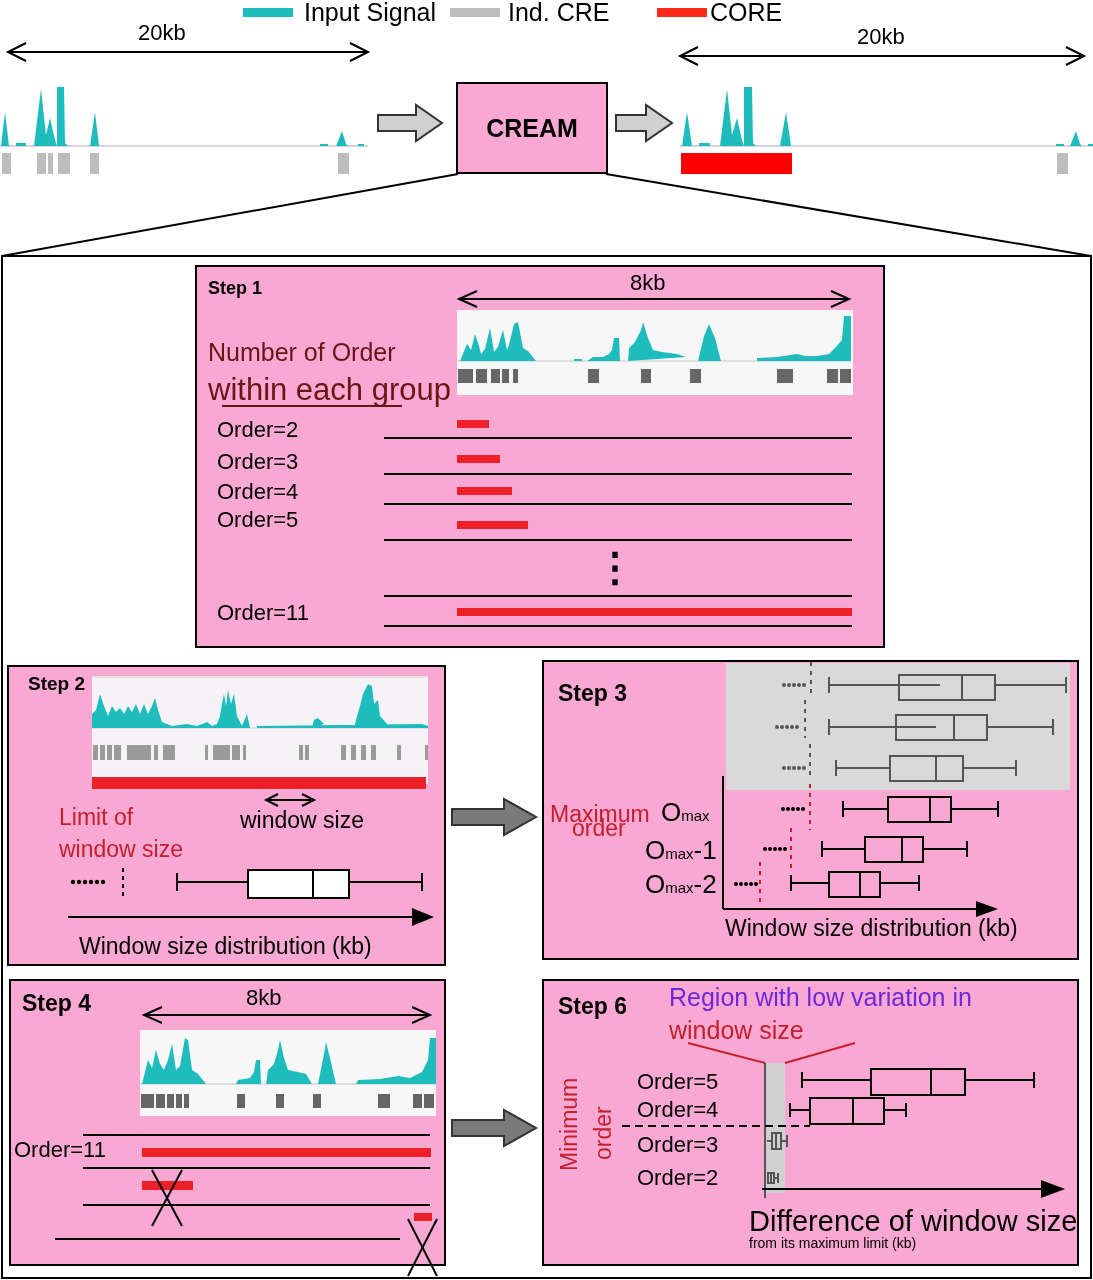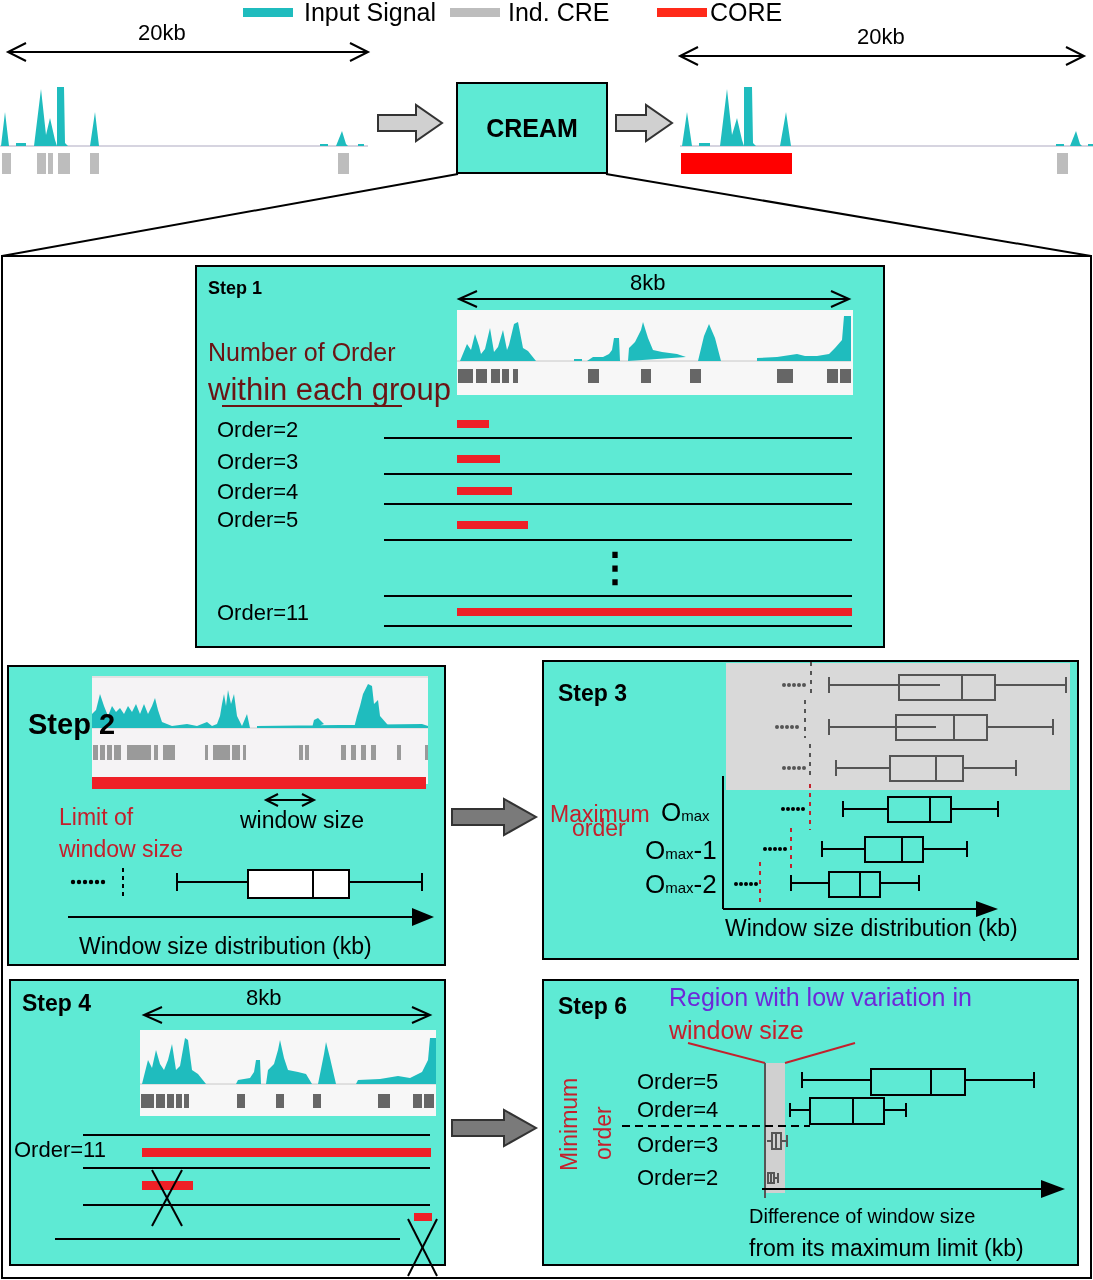--- a/index.html
+++ b/index.html
@@ -8,7 +8,7 @@
   .abs { position: absolute; }
   .txt { position: absolute; white-space: nowrap; font-family: "Liberation Sans", sans-serif; }
   .bold { font-weight: bold; }
-  .box { position: absolute; border: 2px solid #000; box-sizing: border-box; background: #5eead4; }
+  .box { position: absolute; border: 2px solid #000; box-sizing: border-box; background: #f9a8d4; }
   svg { position: absolute; overflow: visible; }
   .darkred { color: #6b1414; }
 </style>

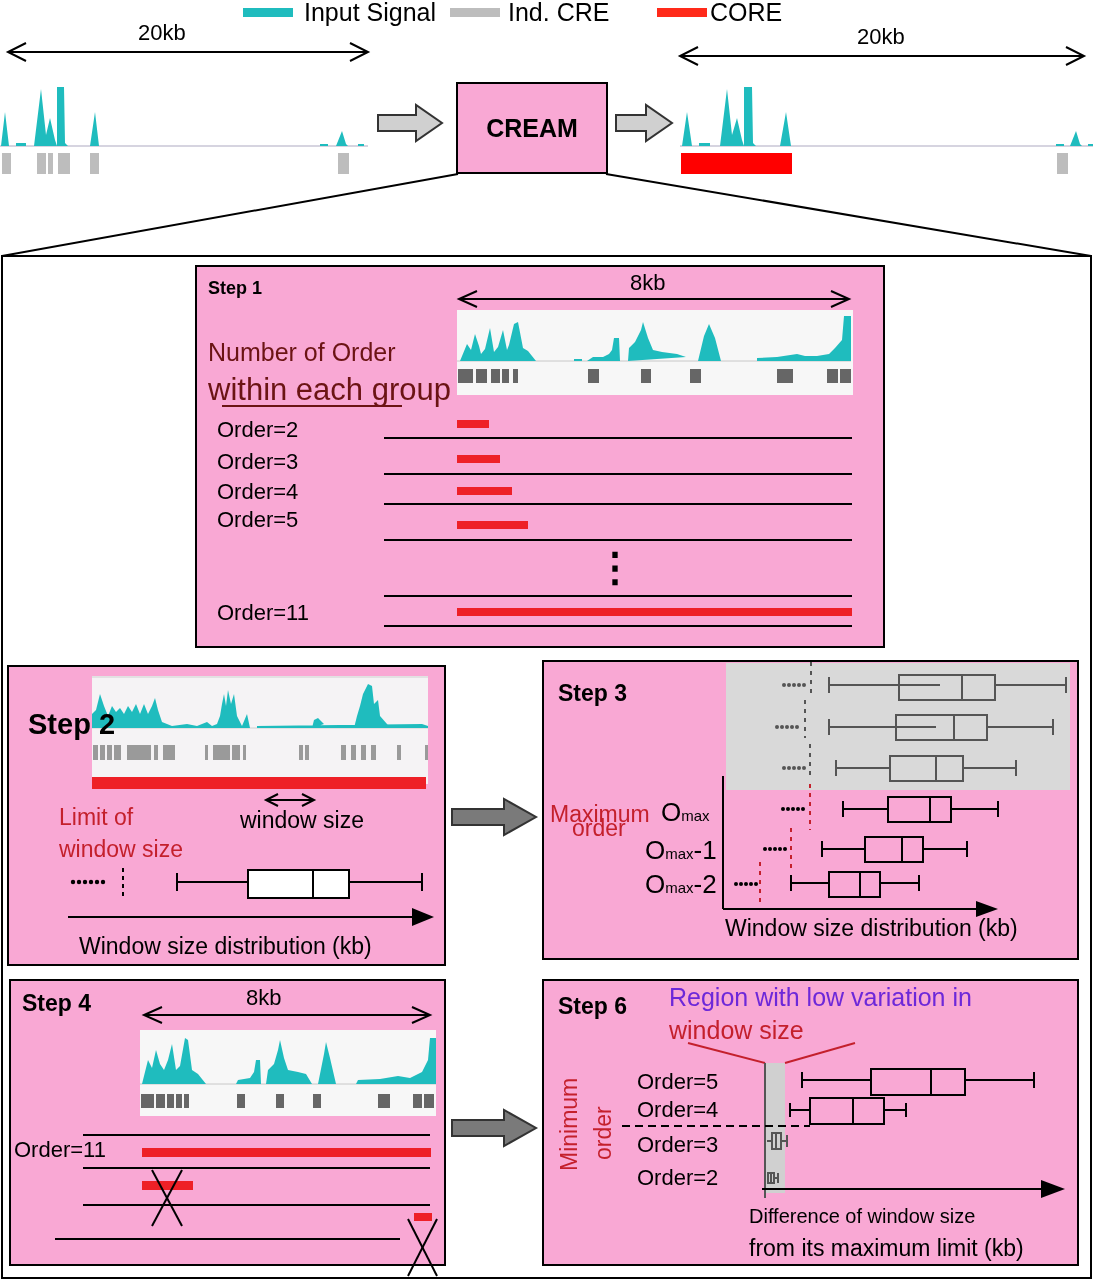--- a/index.html
+++ b/index.html
@@ -161,7 +161,7 @@
   </g>
   <rect x="0" y="101" width="334" height="12" fill="#ee2027"></rect>
 </svg>
-<div class="txt bold" style="left:28px;top:708px;font-size:29px;">Step 2</div>
+<div class="txt bold" style="left:28px;top:673px;font-size:19px;">Step 2</div>
 <svg style="left:262px;top:792px;" width="56" height="16">
   <line x1="4" y1="8" x2="52" y2="8" stroke="#000" stroke-width="2"></line>
   <polyline points="16,2 4,8 16,14" fill="none" stroke="#000" stroke-width="2"></polyline>

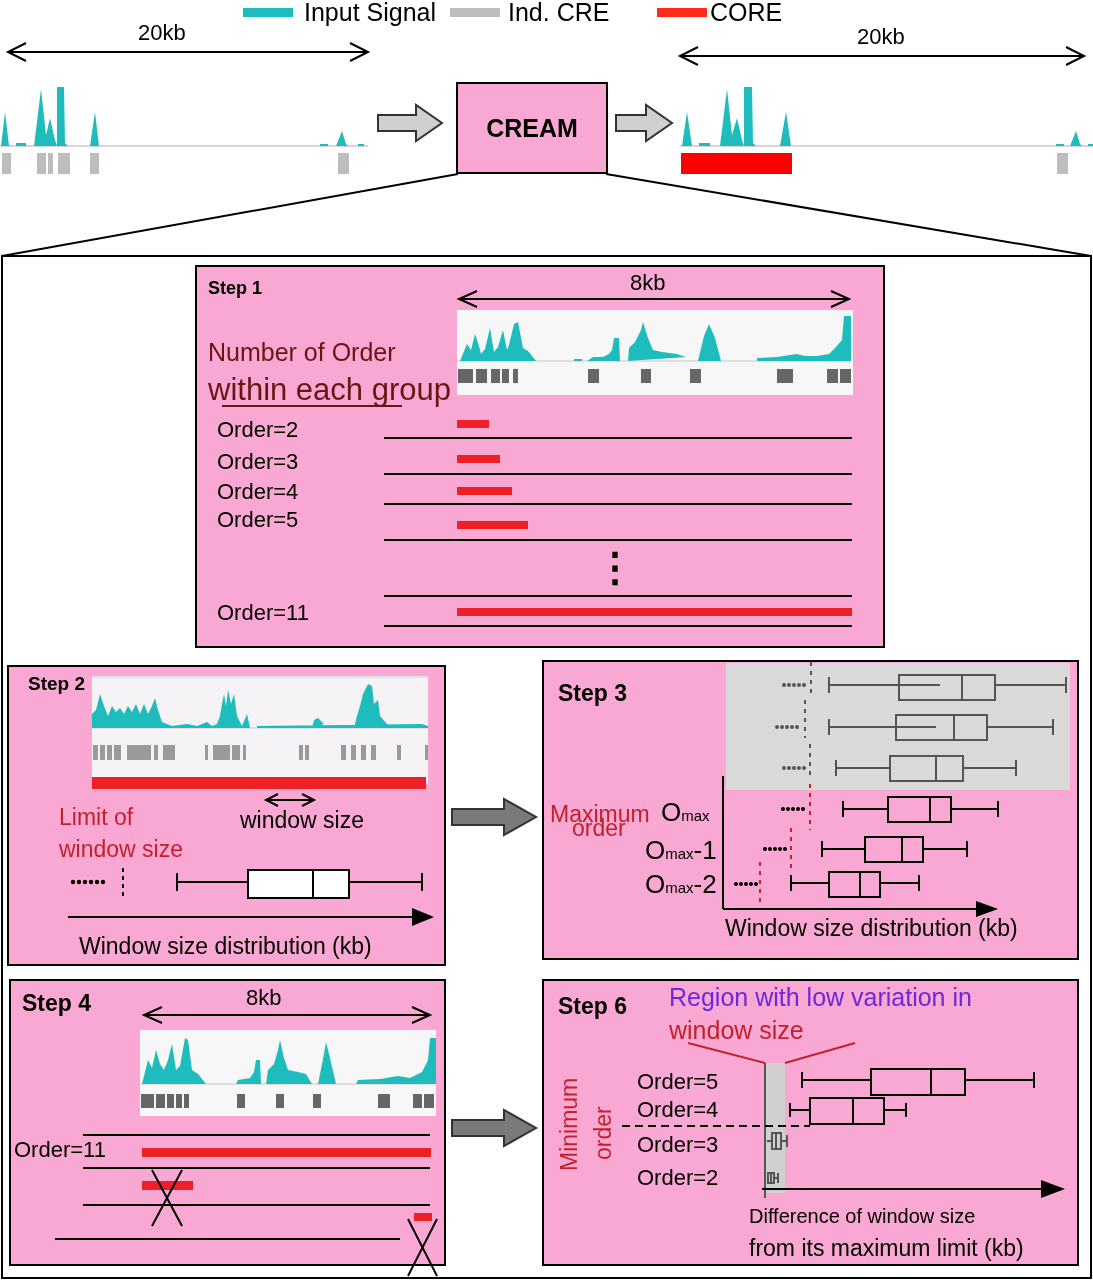--- a/index.html
+++ b/index.html
@@ -415,7 +415,7 @@
   <line x1="222" y1="159" x2="505" y2="159" stroke="#000" stroke-width="2"></line>
   <polygon points="501,150 525,159 501,168" fill="#000"></polygon>
 </svg>
-<div class="txt" style="left:749px;top:1205px;font-size:20px;">Difference of window size</div>
+<div class="txt" style="left:749px;top:1205px;font-size:29px;">Difference of window size</div>
 <div class="txt" style="left:749px;top:1235px;font-size:23px;">from its maximum limit (kb)</div>
 
 </body></html>

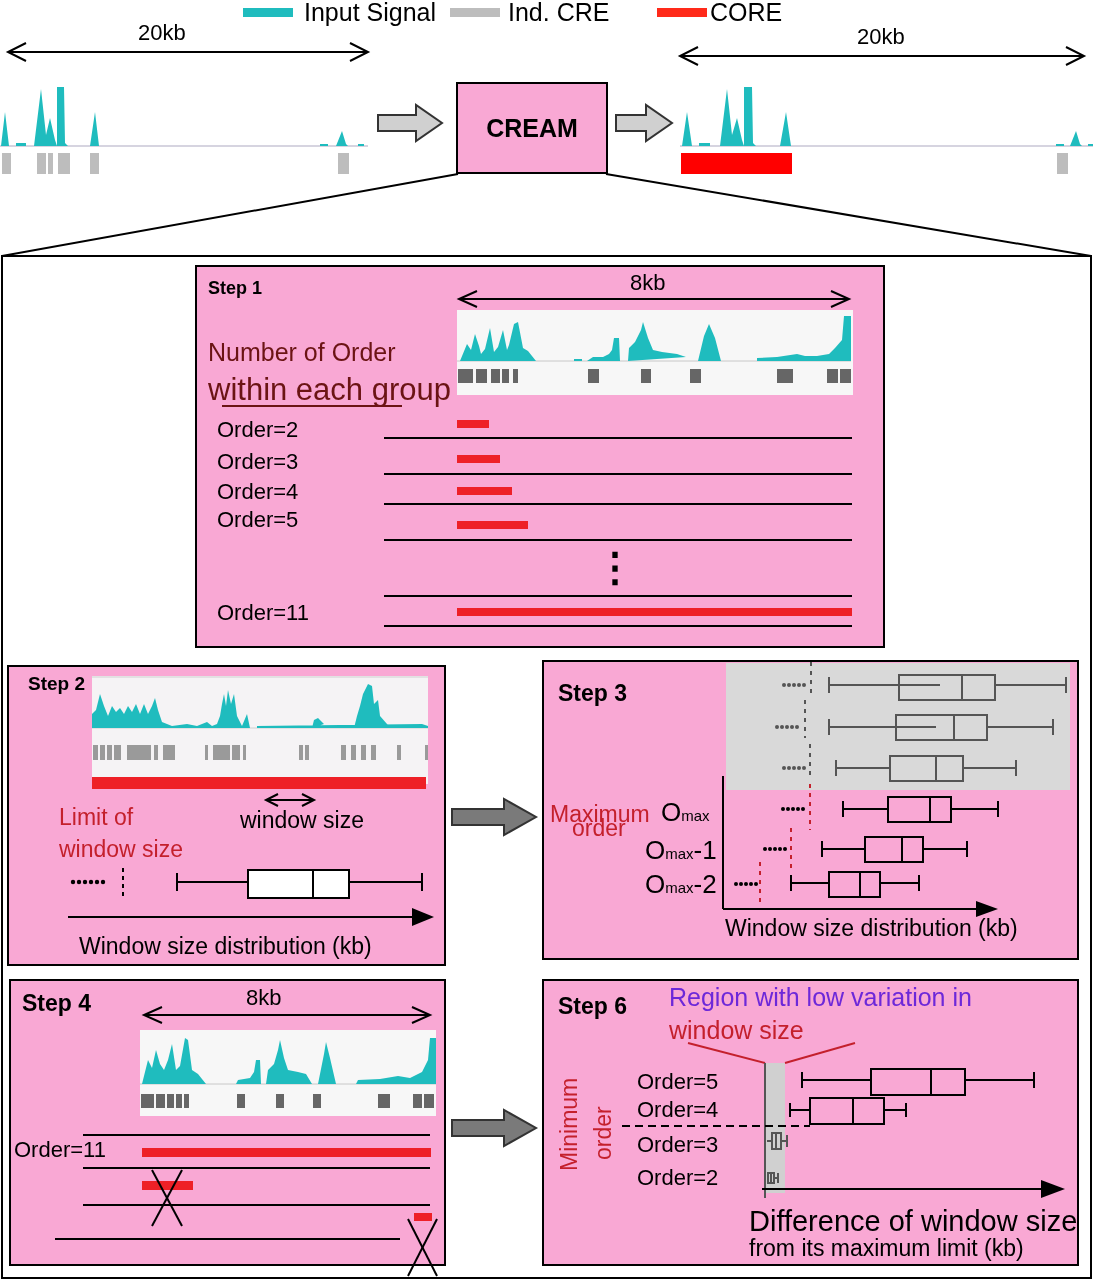--- a/index.html
+++ b/index.html
@@ -416,6 +416,6 @@
   <polygon points="501,150 525,159 501,168" fill="#000"></polygon>
 </svg>
 <div class="txt" style="left:749px;top:1205px;font-size:29px;">Difference of window size</div>
-<div class="txt" style="left:749px;top:1235px;font-size:23px;">from its maximum limit (kb)</div>
+<div class="txt" style="left:749px;top:1235px;font-size:14px;">from its maximum limit (kb)</div>
 
 </body></html>

